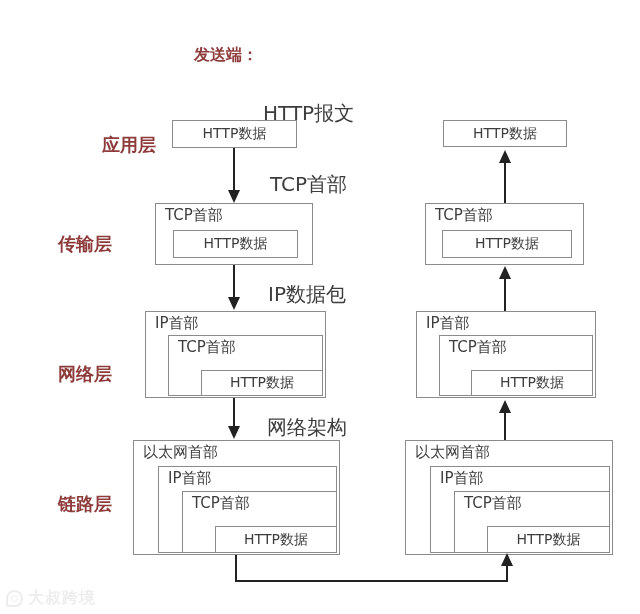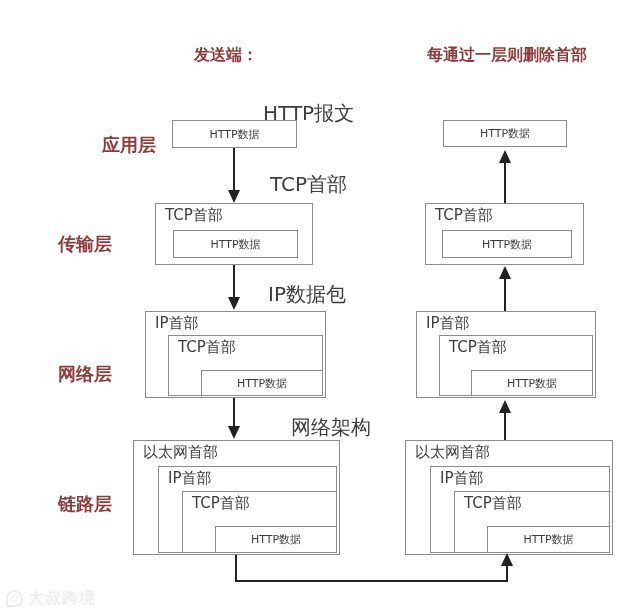--- a/index.html
+++ b/index.html
@@ -36,7 +36,6 @@
     <div>发送端：</div>
   </div>
   <div class="hdr" style="left:420px;top:45px;">
-    <div>每通过一层则删除首部</div>
   </div>
 
   <div class="layer" style="left:58px;top:133px;margin-left:44px;">应用层</div>

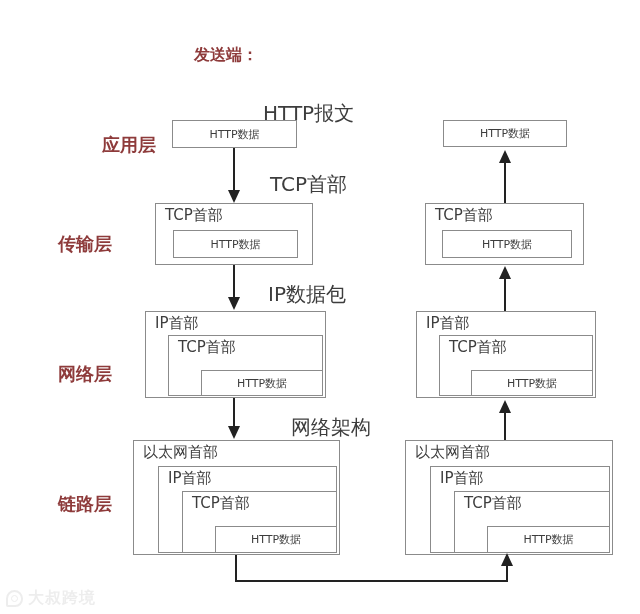--- a/index.html
+++ b/index.html
@@ -12,7 +12,7 @@
   .layer{position:absolute;font-size:18px;font-weight:bold;color:#8e3b3b;white-space:nowrap;}
   .box{position:absolute;box-sizing:border-box;border:1.5px solid #8b8b8b;background:#ffffff;}
   .lbl{position:absolute;left:9px;top:2px;font-size:15px;color:#3d3d3d;white-space:nowrap;}
-  .cbox{display:flex;align-items:center;justify-content:center;font-size:11px;color:#3d3d3d;}
+  .cbox{display:flex;align-items:center;justify-content:center;font-size:14px;color:#3d3d3d;}
   .albl{position:absolute;font-size:20px;color:#3d3d3d;white-space:nowrap;}
   .vl{position:absolute;width:2px;background:#222222;}
   .hl{position:absolute;height:2px;background:#222222;}

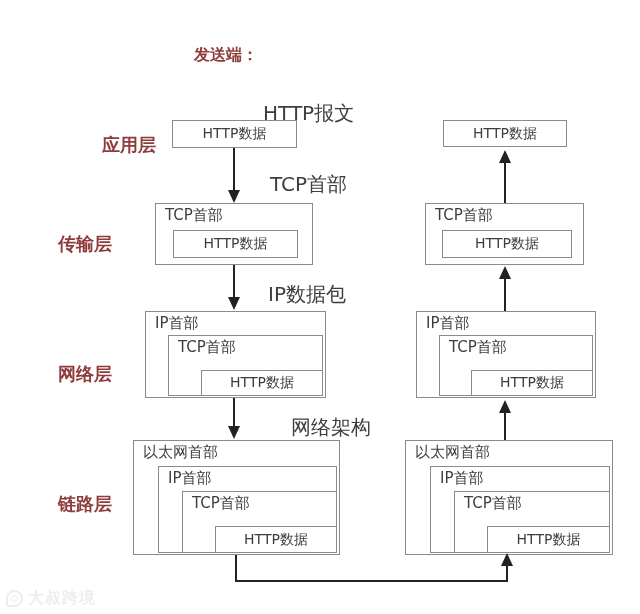--- a/index.html
+++ b/index.html
@@ -46,7 +46,7 @@
   <div class="albl" style="left:263px;top:100px;">HTTP报文</div>
   <div class="albl" style="left:270px;top:171px;">TCP首部</div>
   <div class="albl" style="left:268px;top:281px;">IP数据包</div>
-  <div class="albl" style="left:267px;top:414px;margin-left:24px;">网络架构</div>
+  <div class="albl" style="left:267px;top:414px;">网络架构</div>
 
   <div class="box cbox" style="left:172px;top:120px;width:125px;height:28px;">HTTP数据</div>
 

